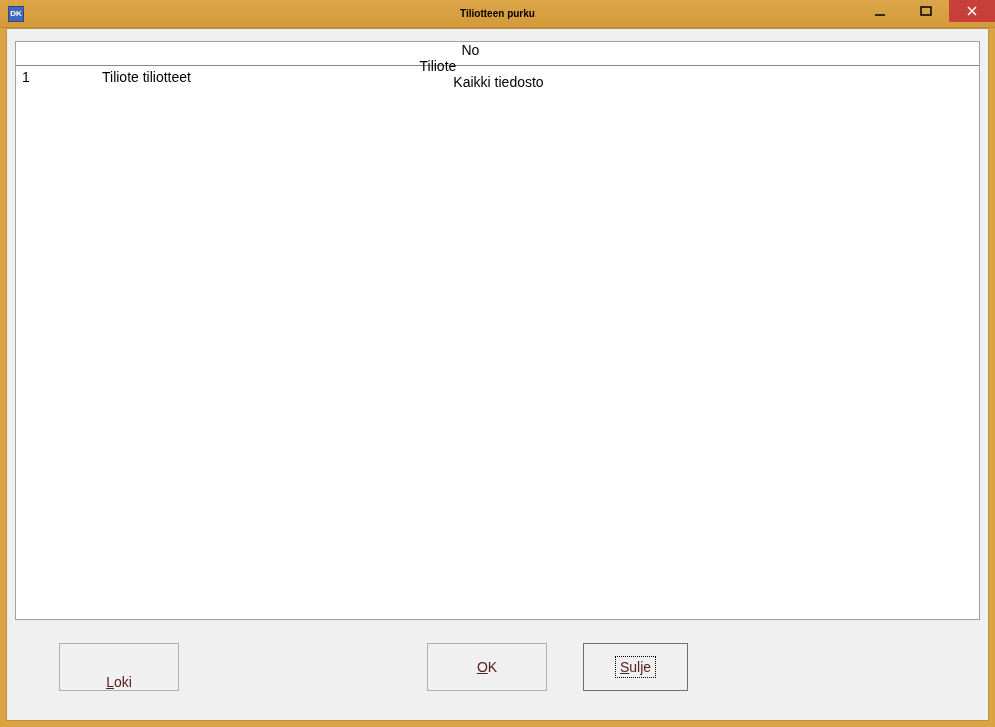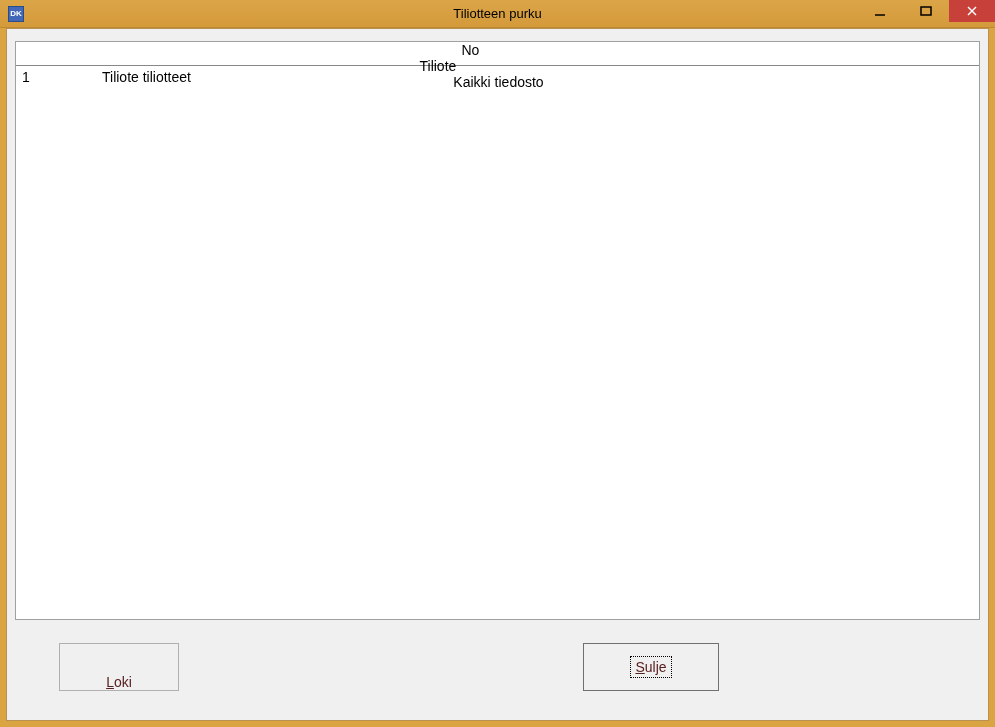--- a/index.html
+++ b/index.html
@@ -48,7 +48,8 @@
       left: 50%;
       transform: translateX(-50%);
       color: #000;
-      font-size: 13px;
+      font-size: 10px;
+      font-weight: bold;
     }
     .titlebar-buttons {
       position: absolute;

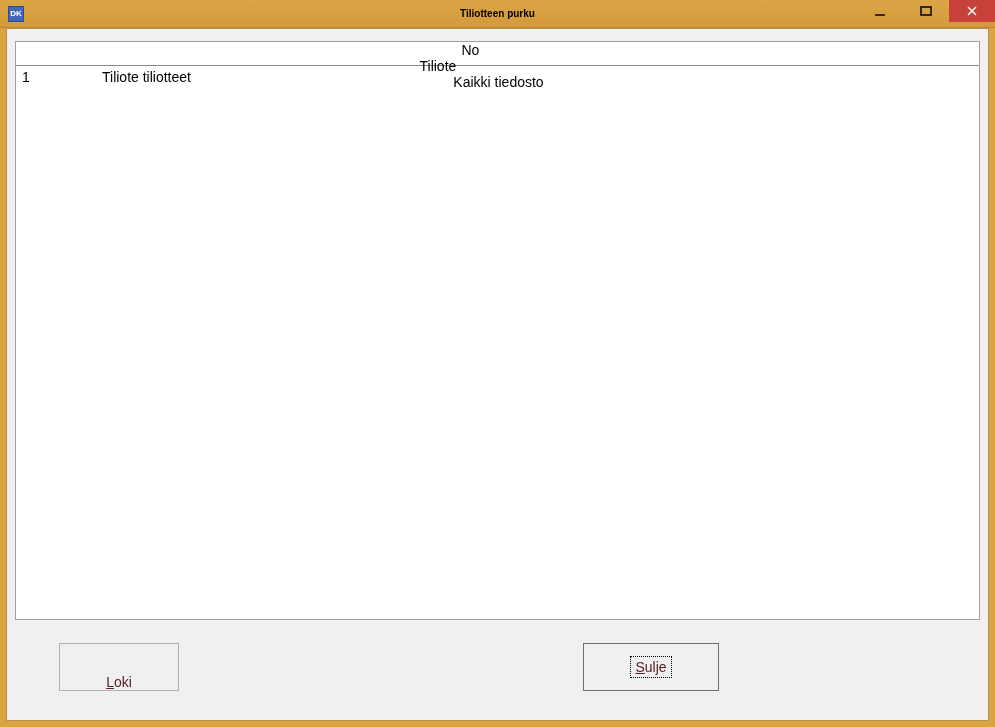--- a/index.html
+++ b/index.html
@@ -214,6 +214,9 @@
       <div class="btn btn-loki">
         <span><span></span><span class="mnemonic">L</span><span>oki</span></span>
       </div>
+      <div class="btn btn-ok">
+        <span><span></span><span class="mnemonic">O</span><span>K</span></span>
+      </div>
       <div class="btn btn-sulje">
         <span class="label-wrap"><span></span><span class="mnemonic">S</span><span>ulje</span></span>
       </div>

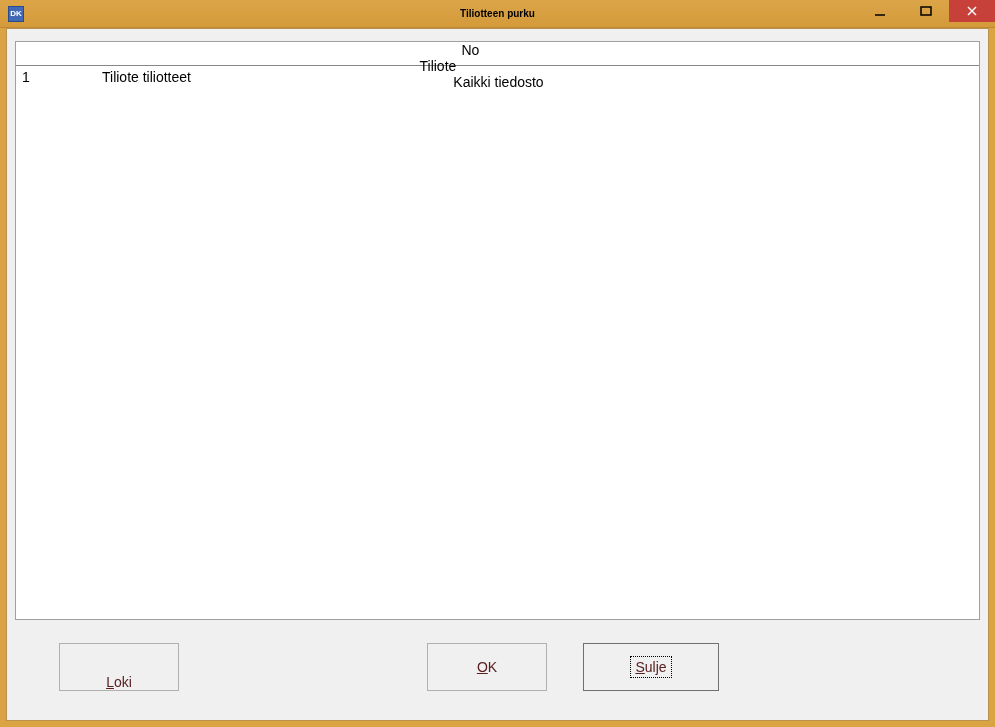--- a/index.html
+++ b/index.html
@@ -155,7 +155,7 @@
     }
     .btn-sulje {
       left: 576px;
-      width: 136px;
+      width: 105px;
       border: 1px solid #707070;
     }
     .btn-sulje .label-wrap {

